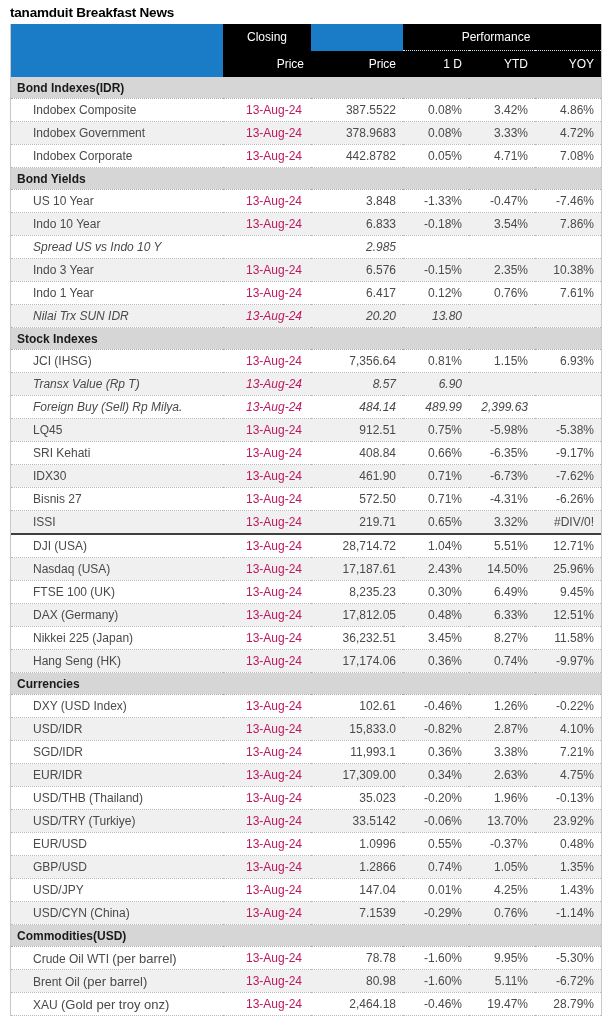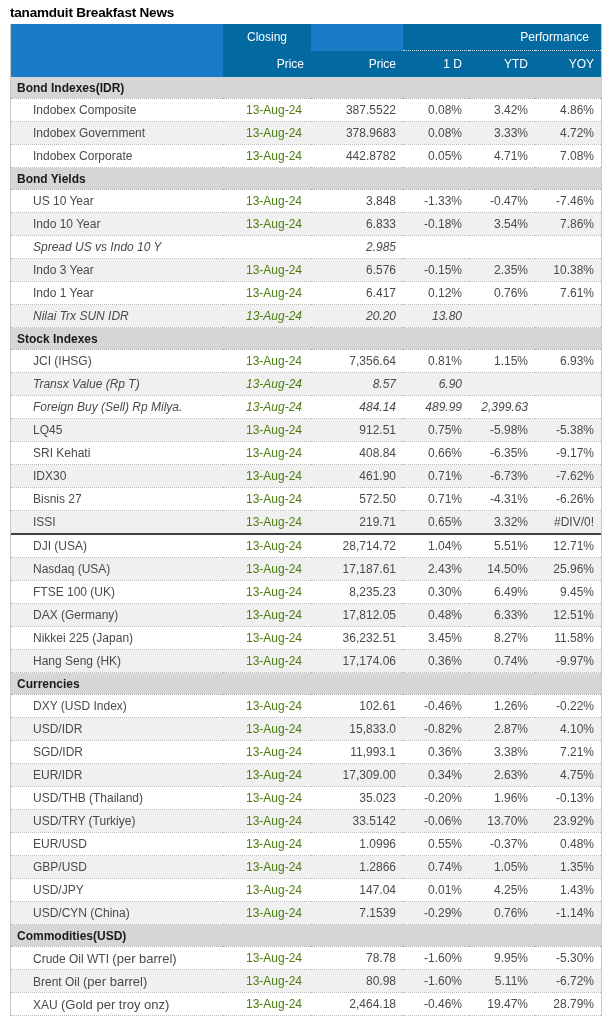--- a/index.html
+++ b/index.html
@@ -44,7 +44,7 @@
 
   
   thead th {
-    background: #0369a1;
+    background: #000000;
     color: #ffffff;
     font-weight: normal;
     font-size: 12px;

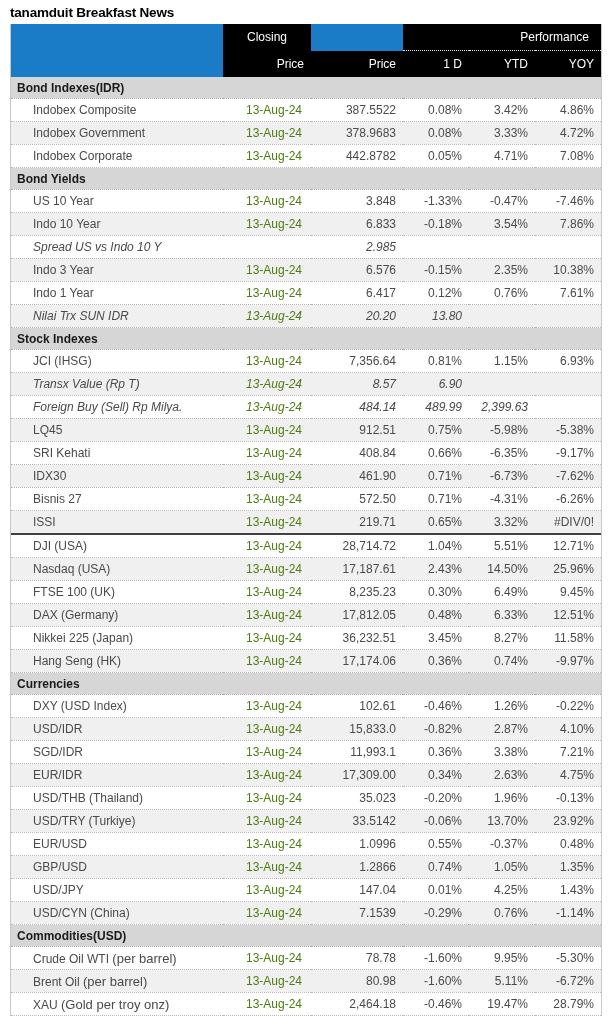--- a/index.html
+++ b/index.html
@@ -59,7 +59,7 @@
   th.h-blank { background: #1a7cc6; }
   th.h-closing { text-align: center; padding-right: 0; }
   th.h-perf {
-    text-align: right;
+    text-align: center;
     padding-right: 12px;
     border-bottom: 1px dotted #cfe3f3;
   }

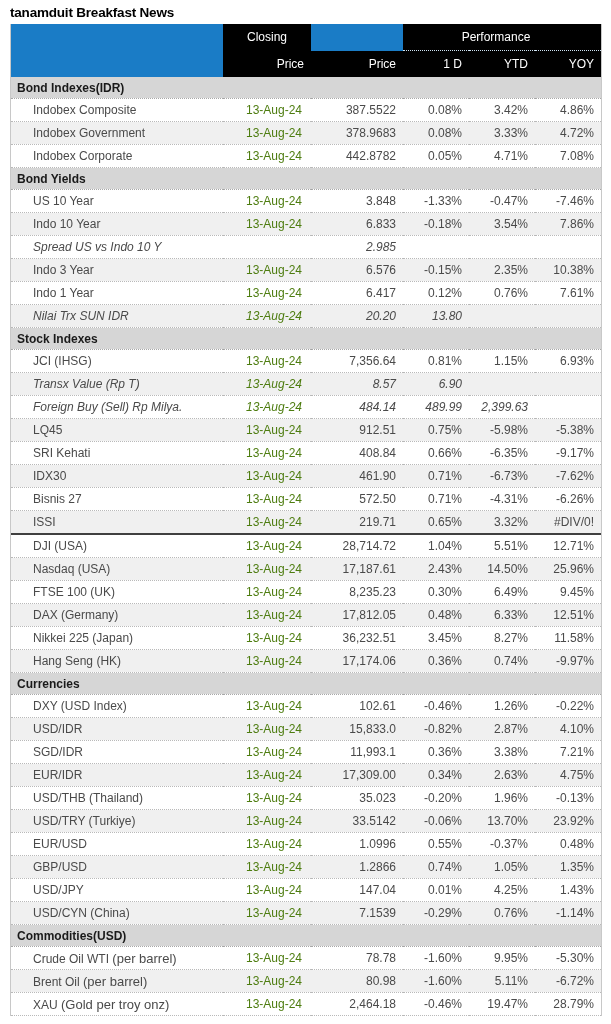--- a/index.html
+++ b/index.html
@@ -92,7 +92,7 @@
   tr.data-row td.date {
     text-align: right;
     padding-right: 9px;
-    color: #4d7c0f;
+    color: #be185d;
     font-size: 12px;
   }
   tr.odd td { background: #ffffff; }

